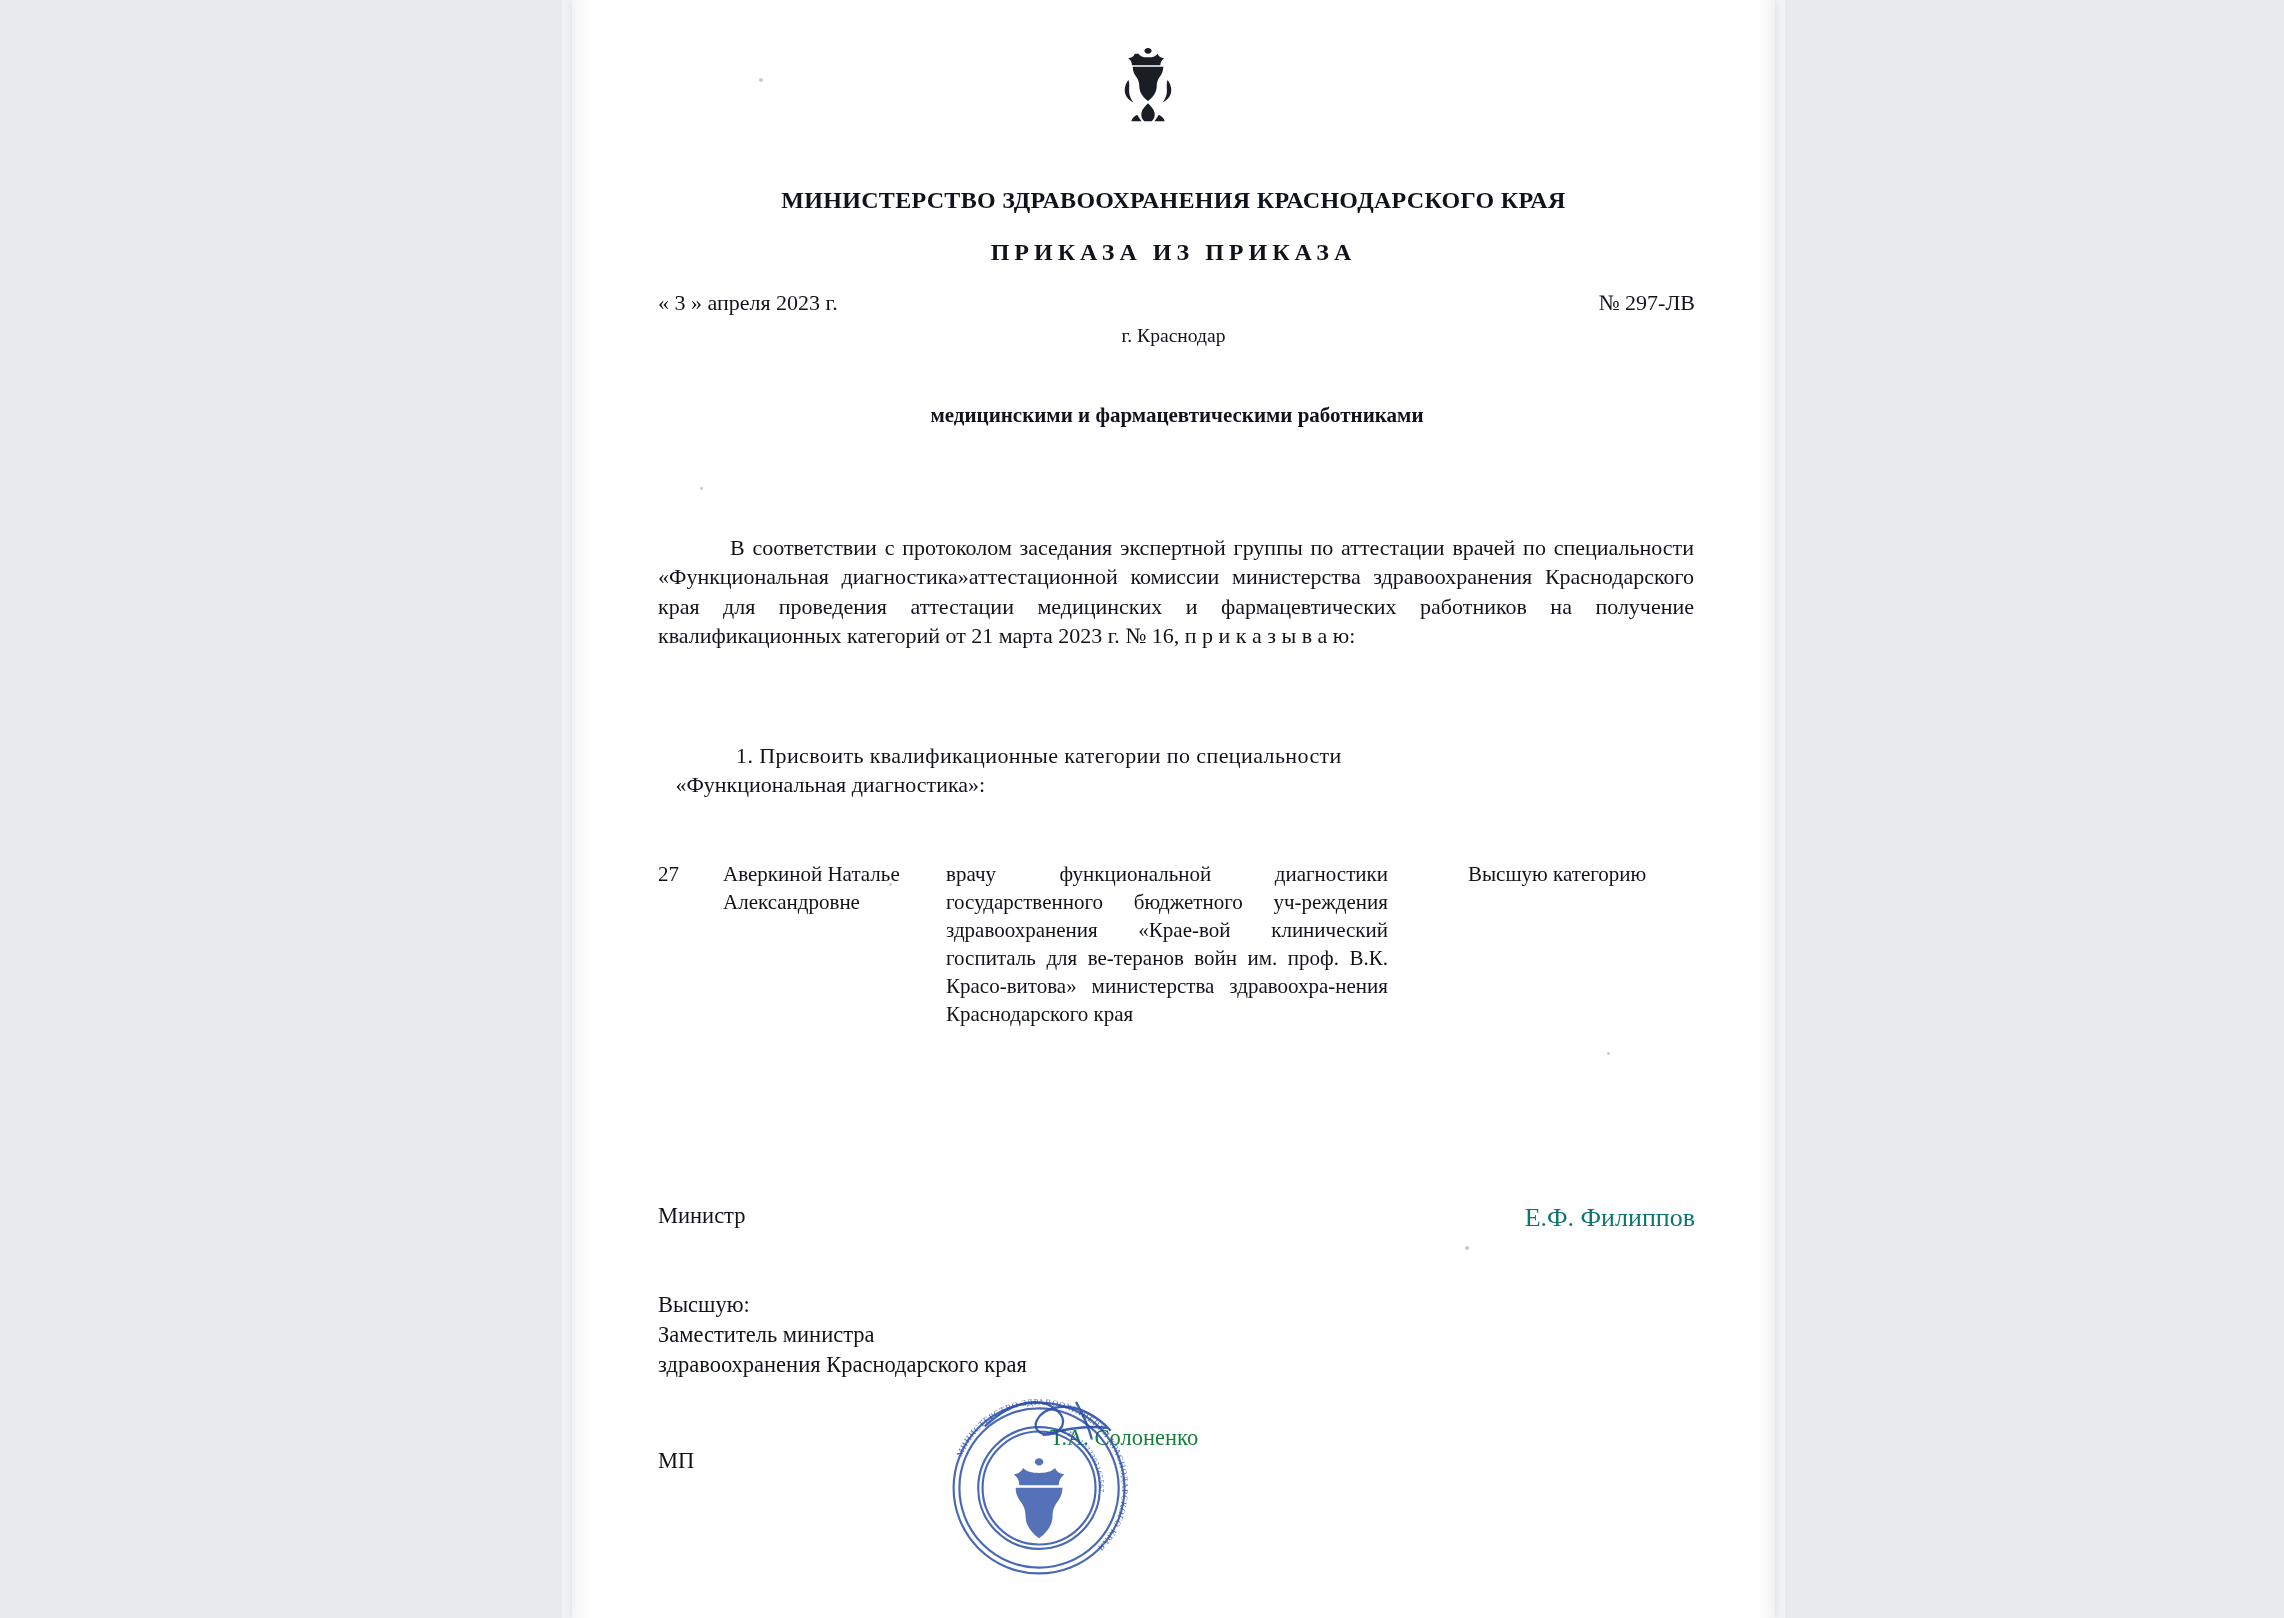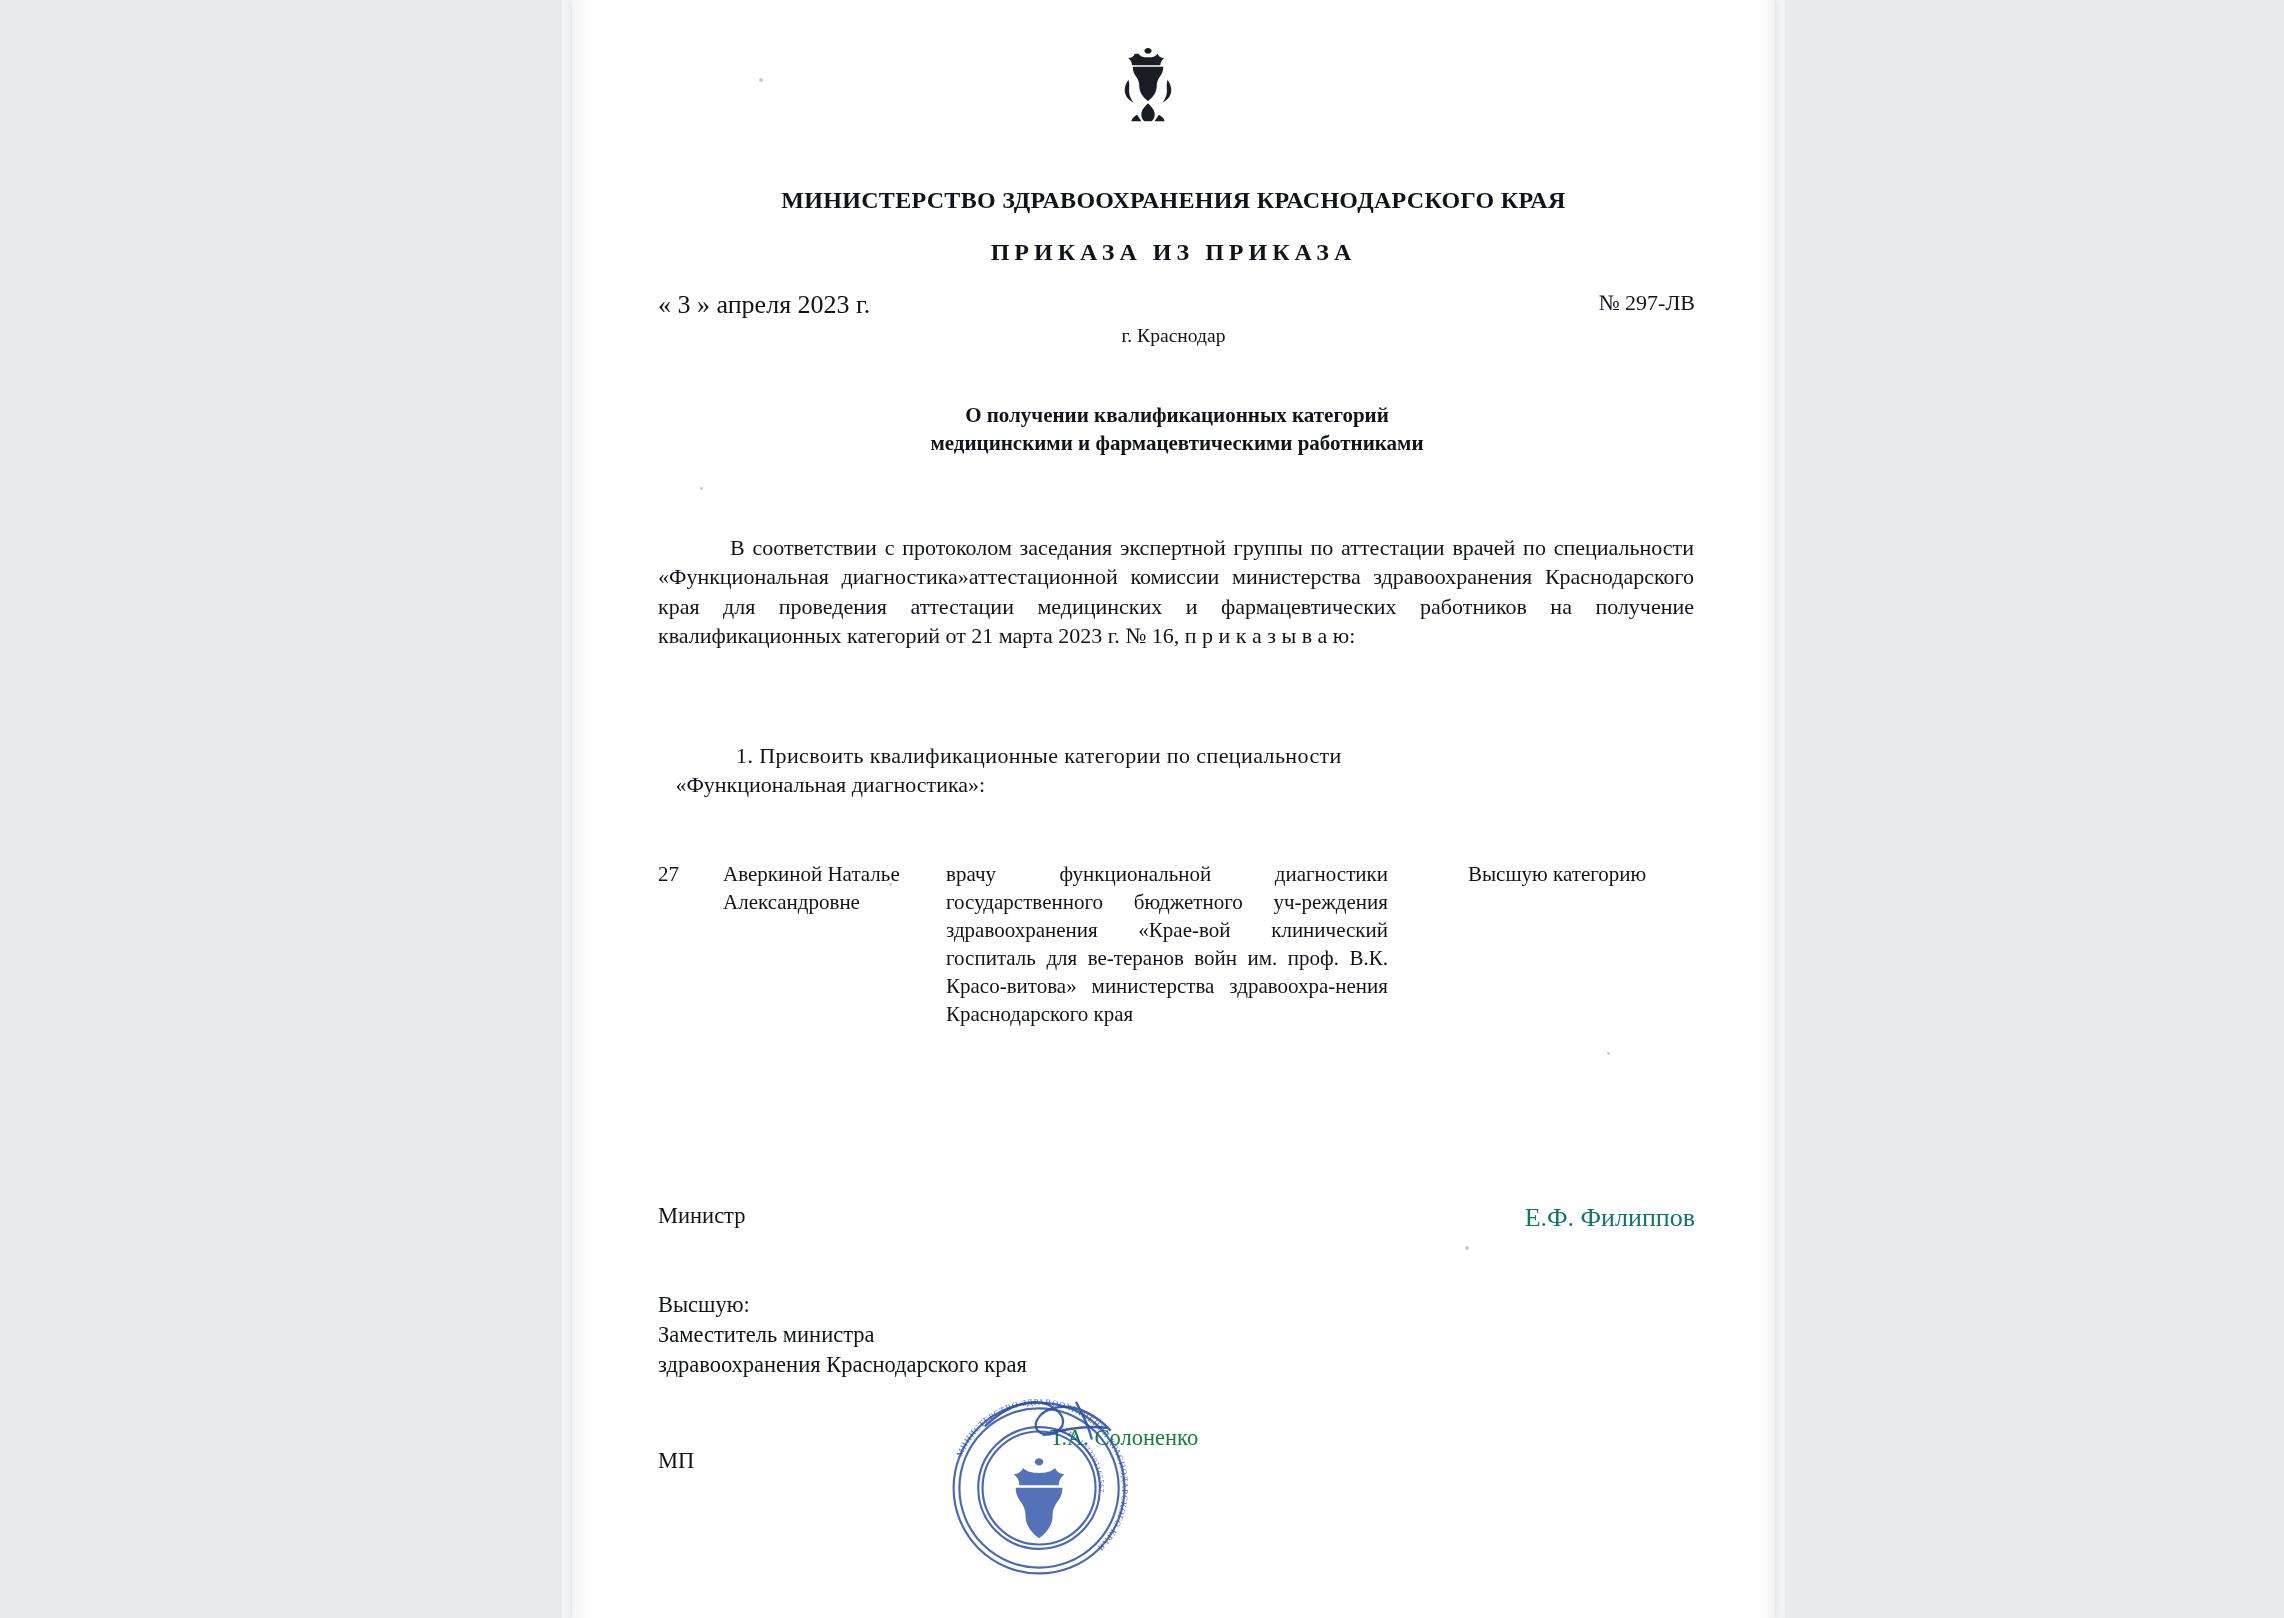--- a/index.html
+++ b/index.html
@@ -104,7 +104,7 @@
     position: absolute;
     left: 86px;
     top: 290px;
-    font-size: 26px;
+    font-size: 22px;
     color: #10131a;
   }
   .number-line {

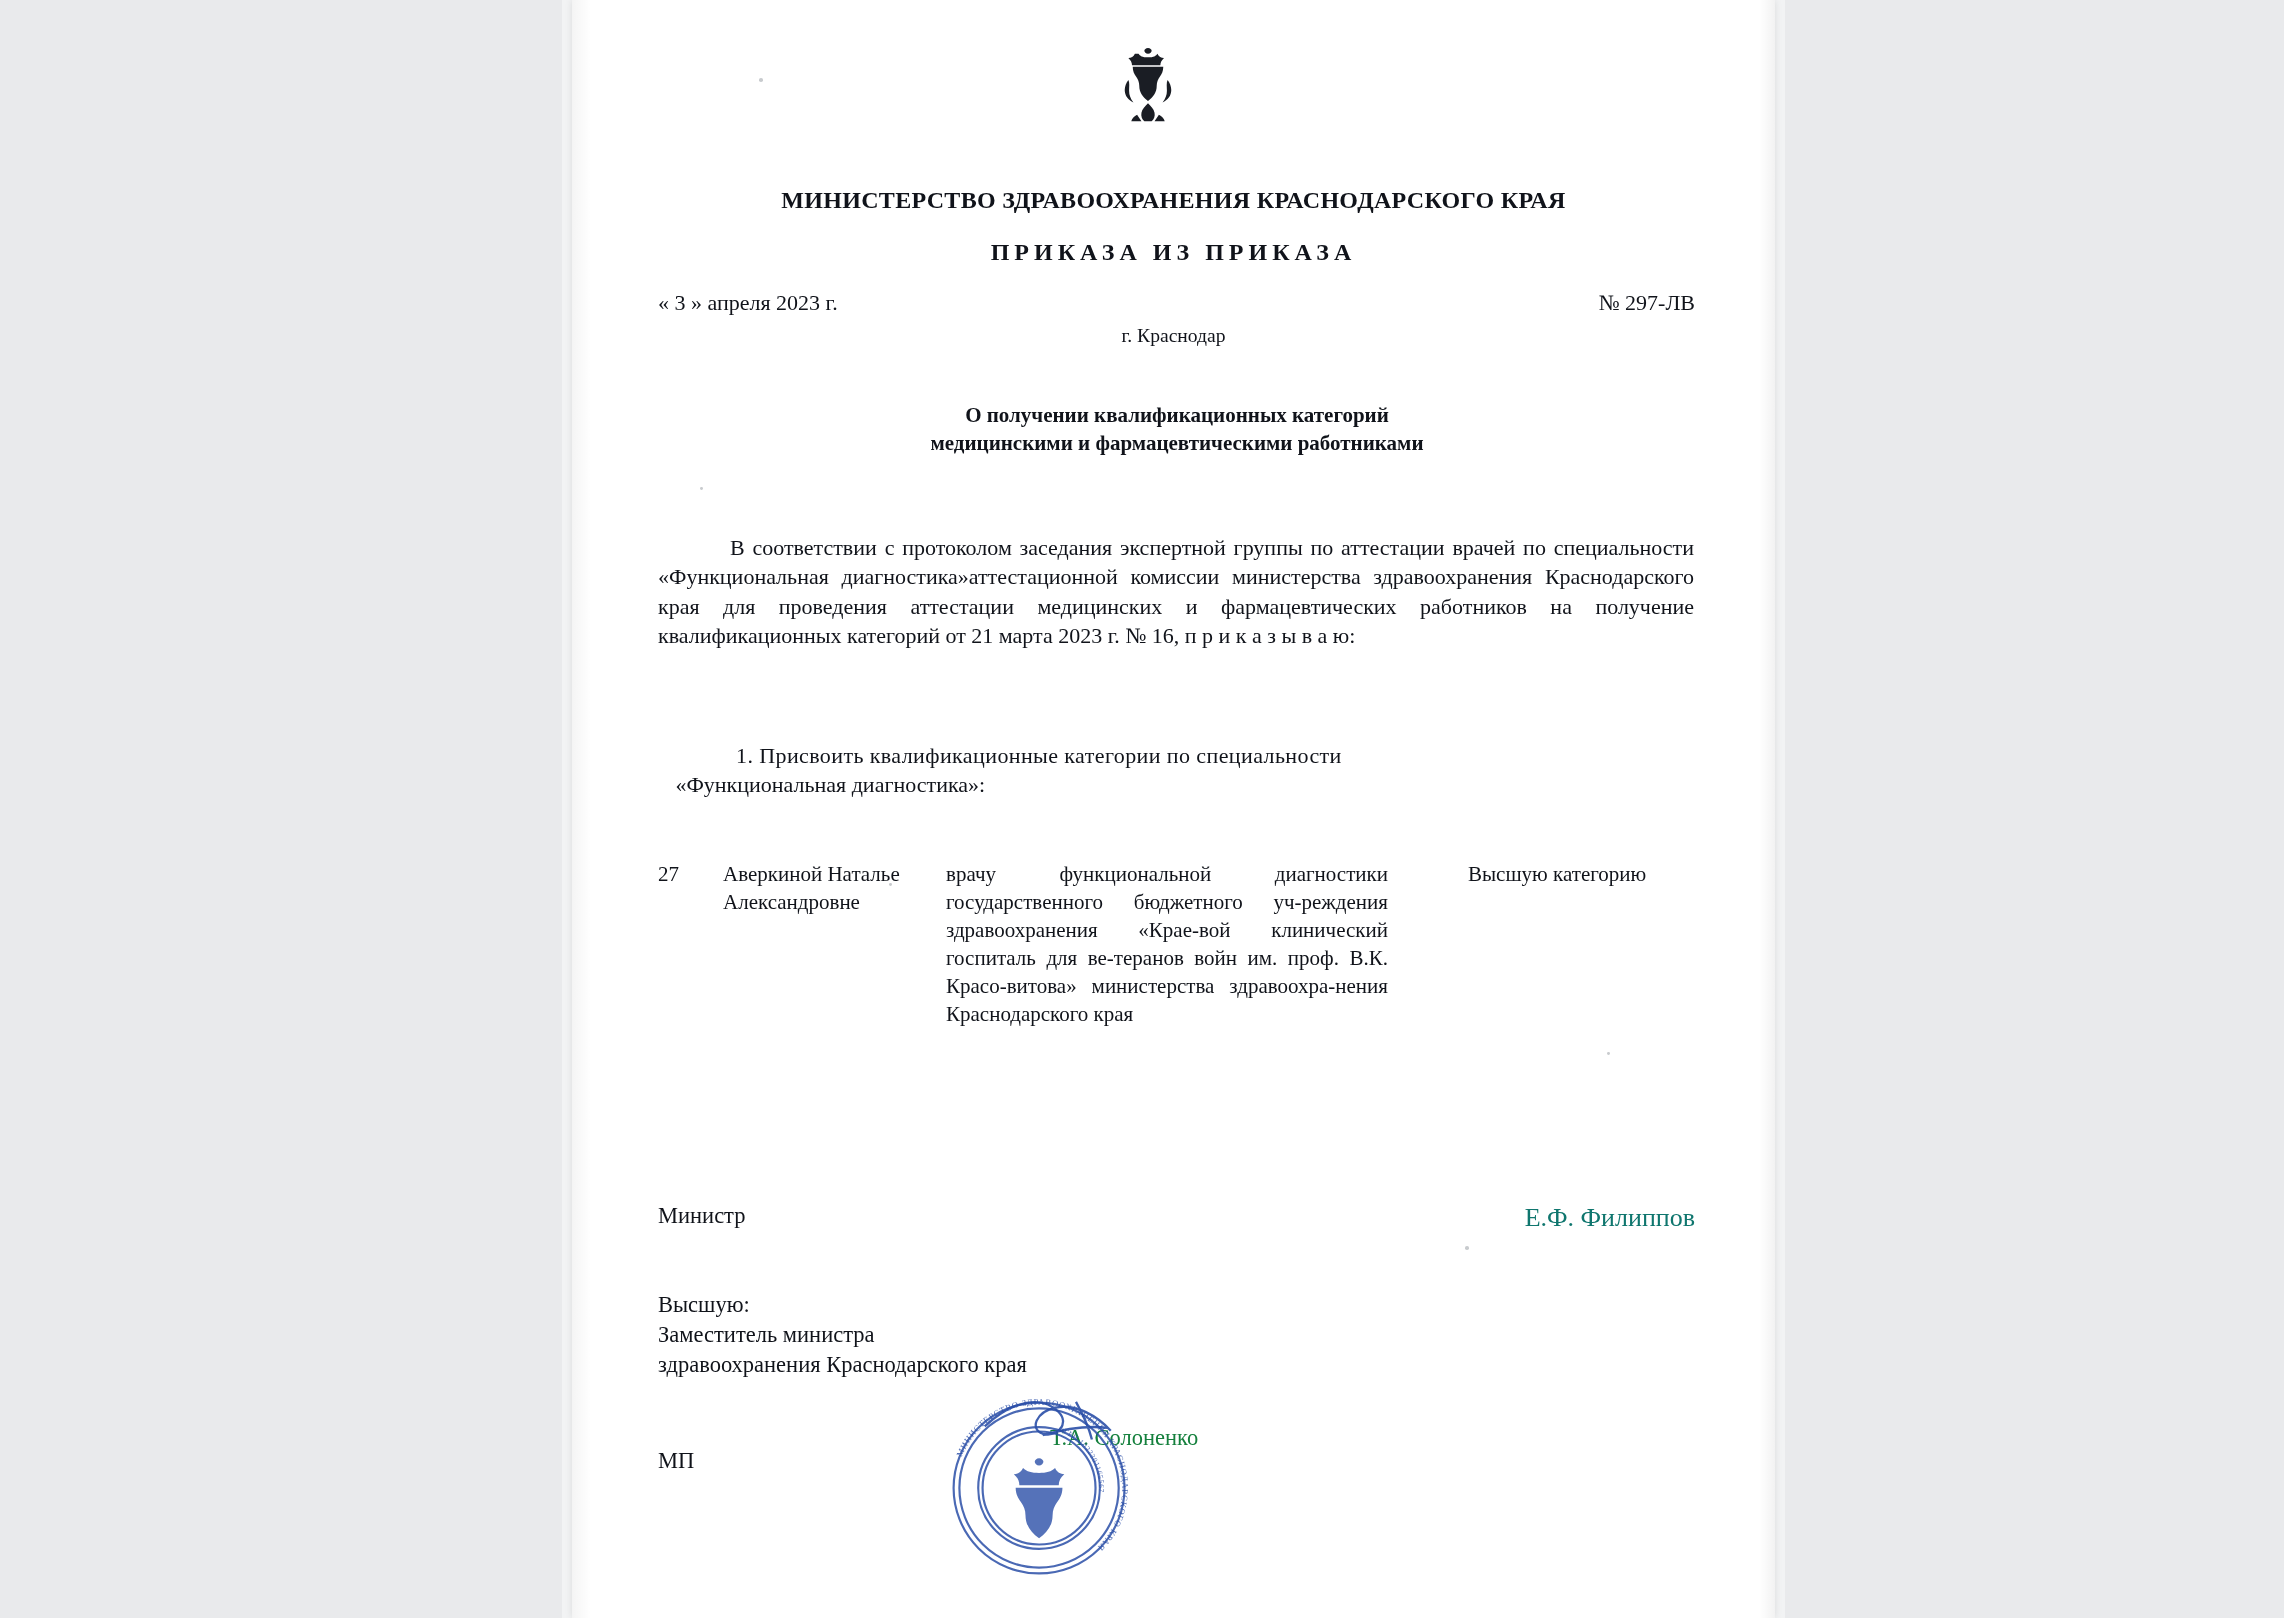--- a/index.html
+++ b/index.html
@@ -288,7 +288,6 @@
       <div class="city">г. Краснодар</div>
 
       <div class="subject">
-        <div>О получении квалификационных категорий</div>
         <div>медицинскими и фармацевтическими работниками</div>
       </div>
 

